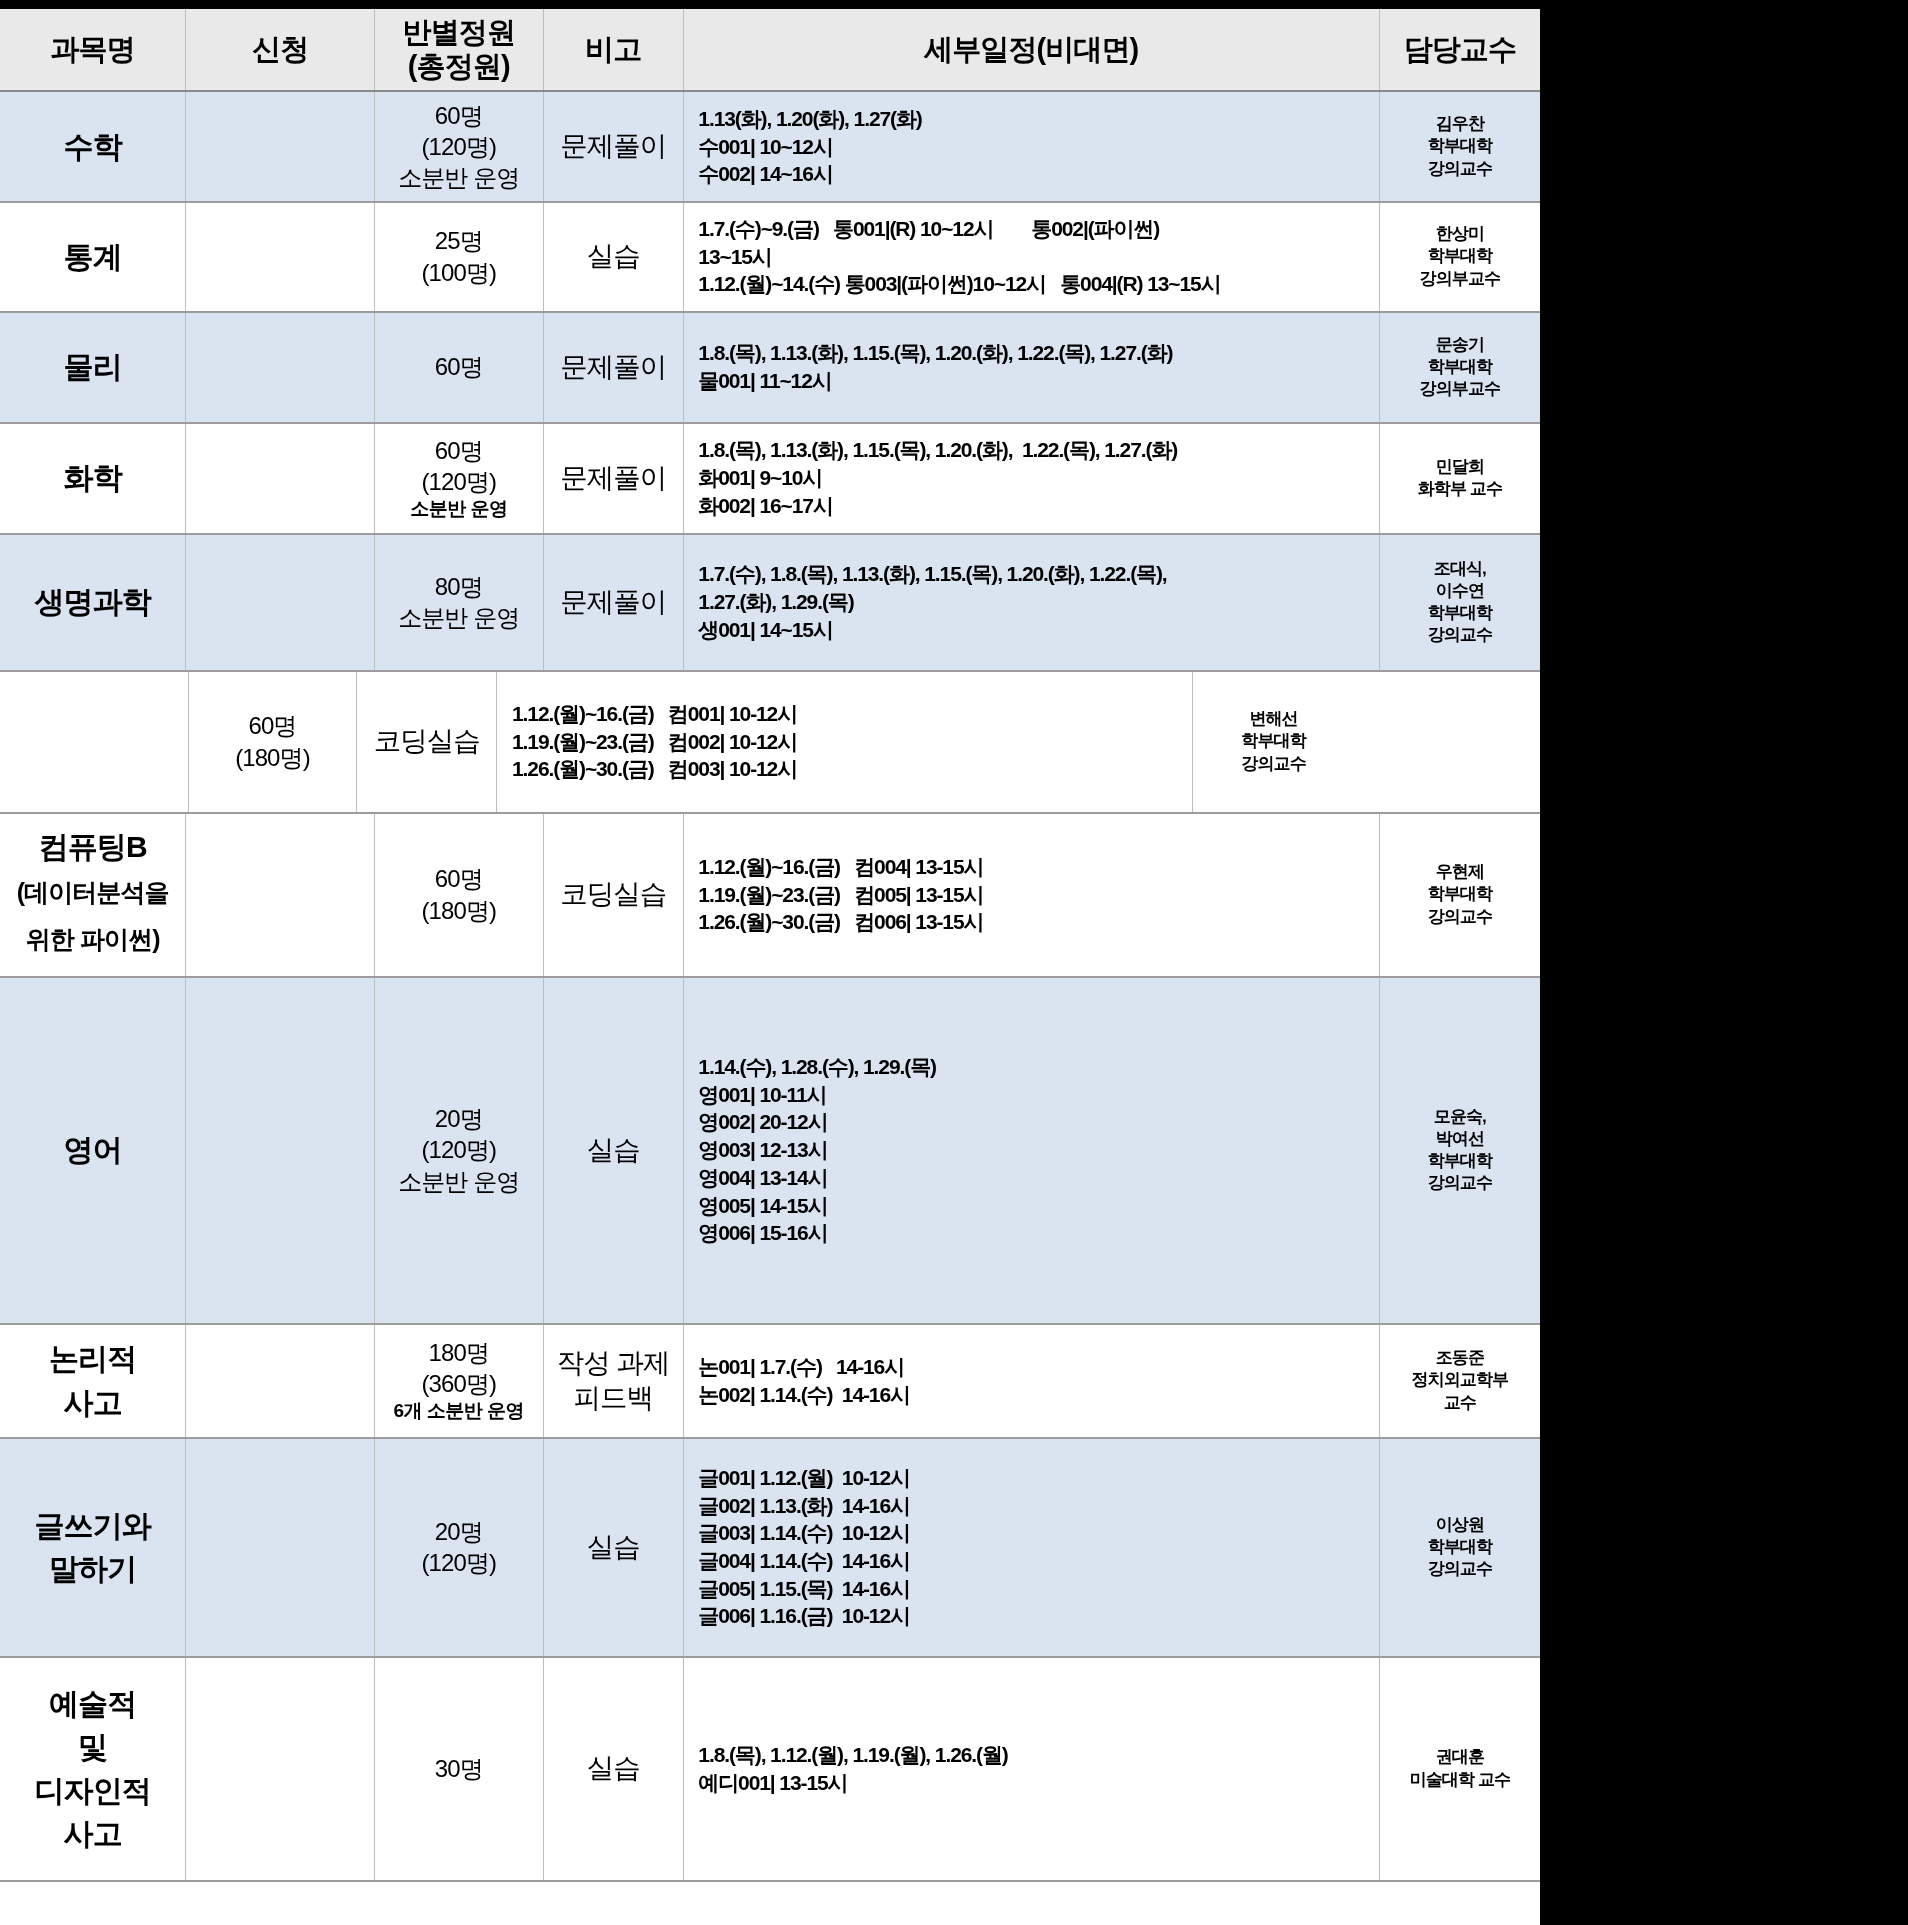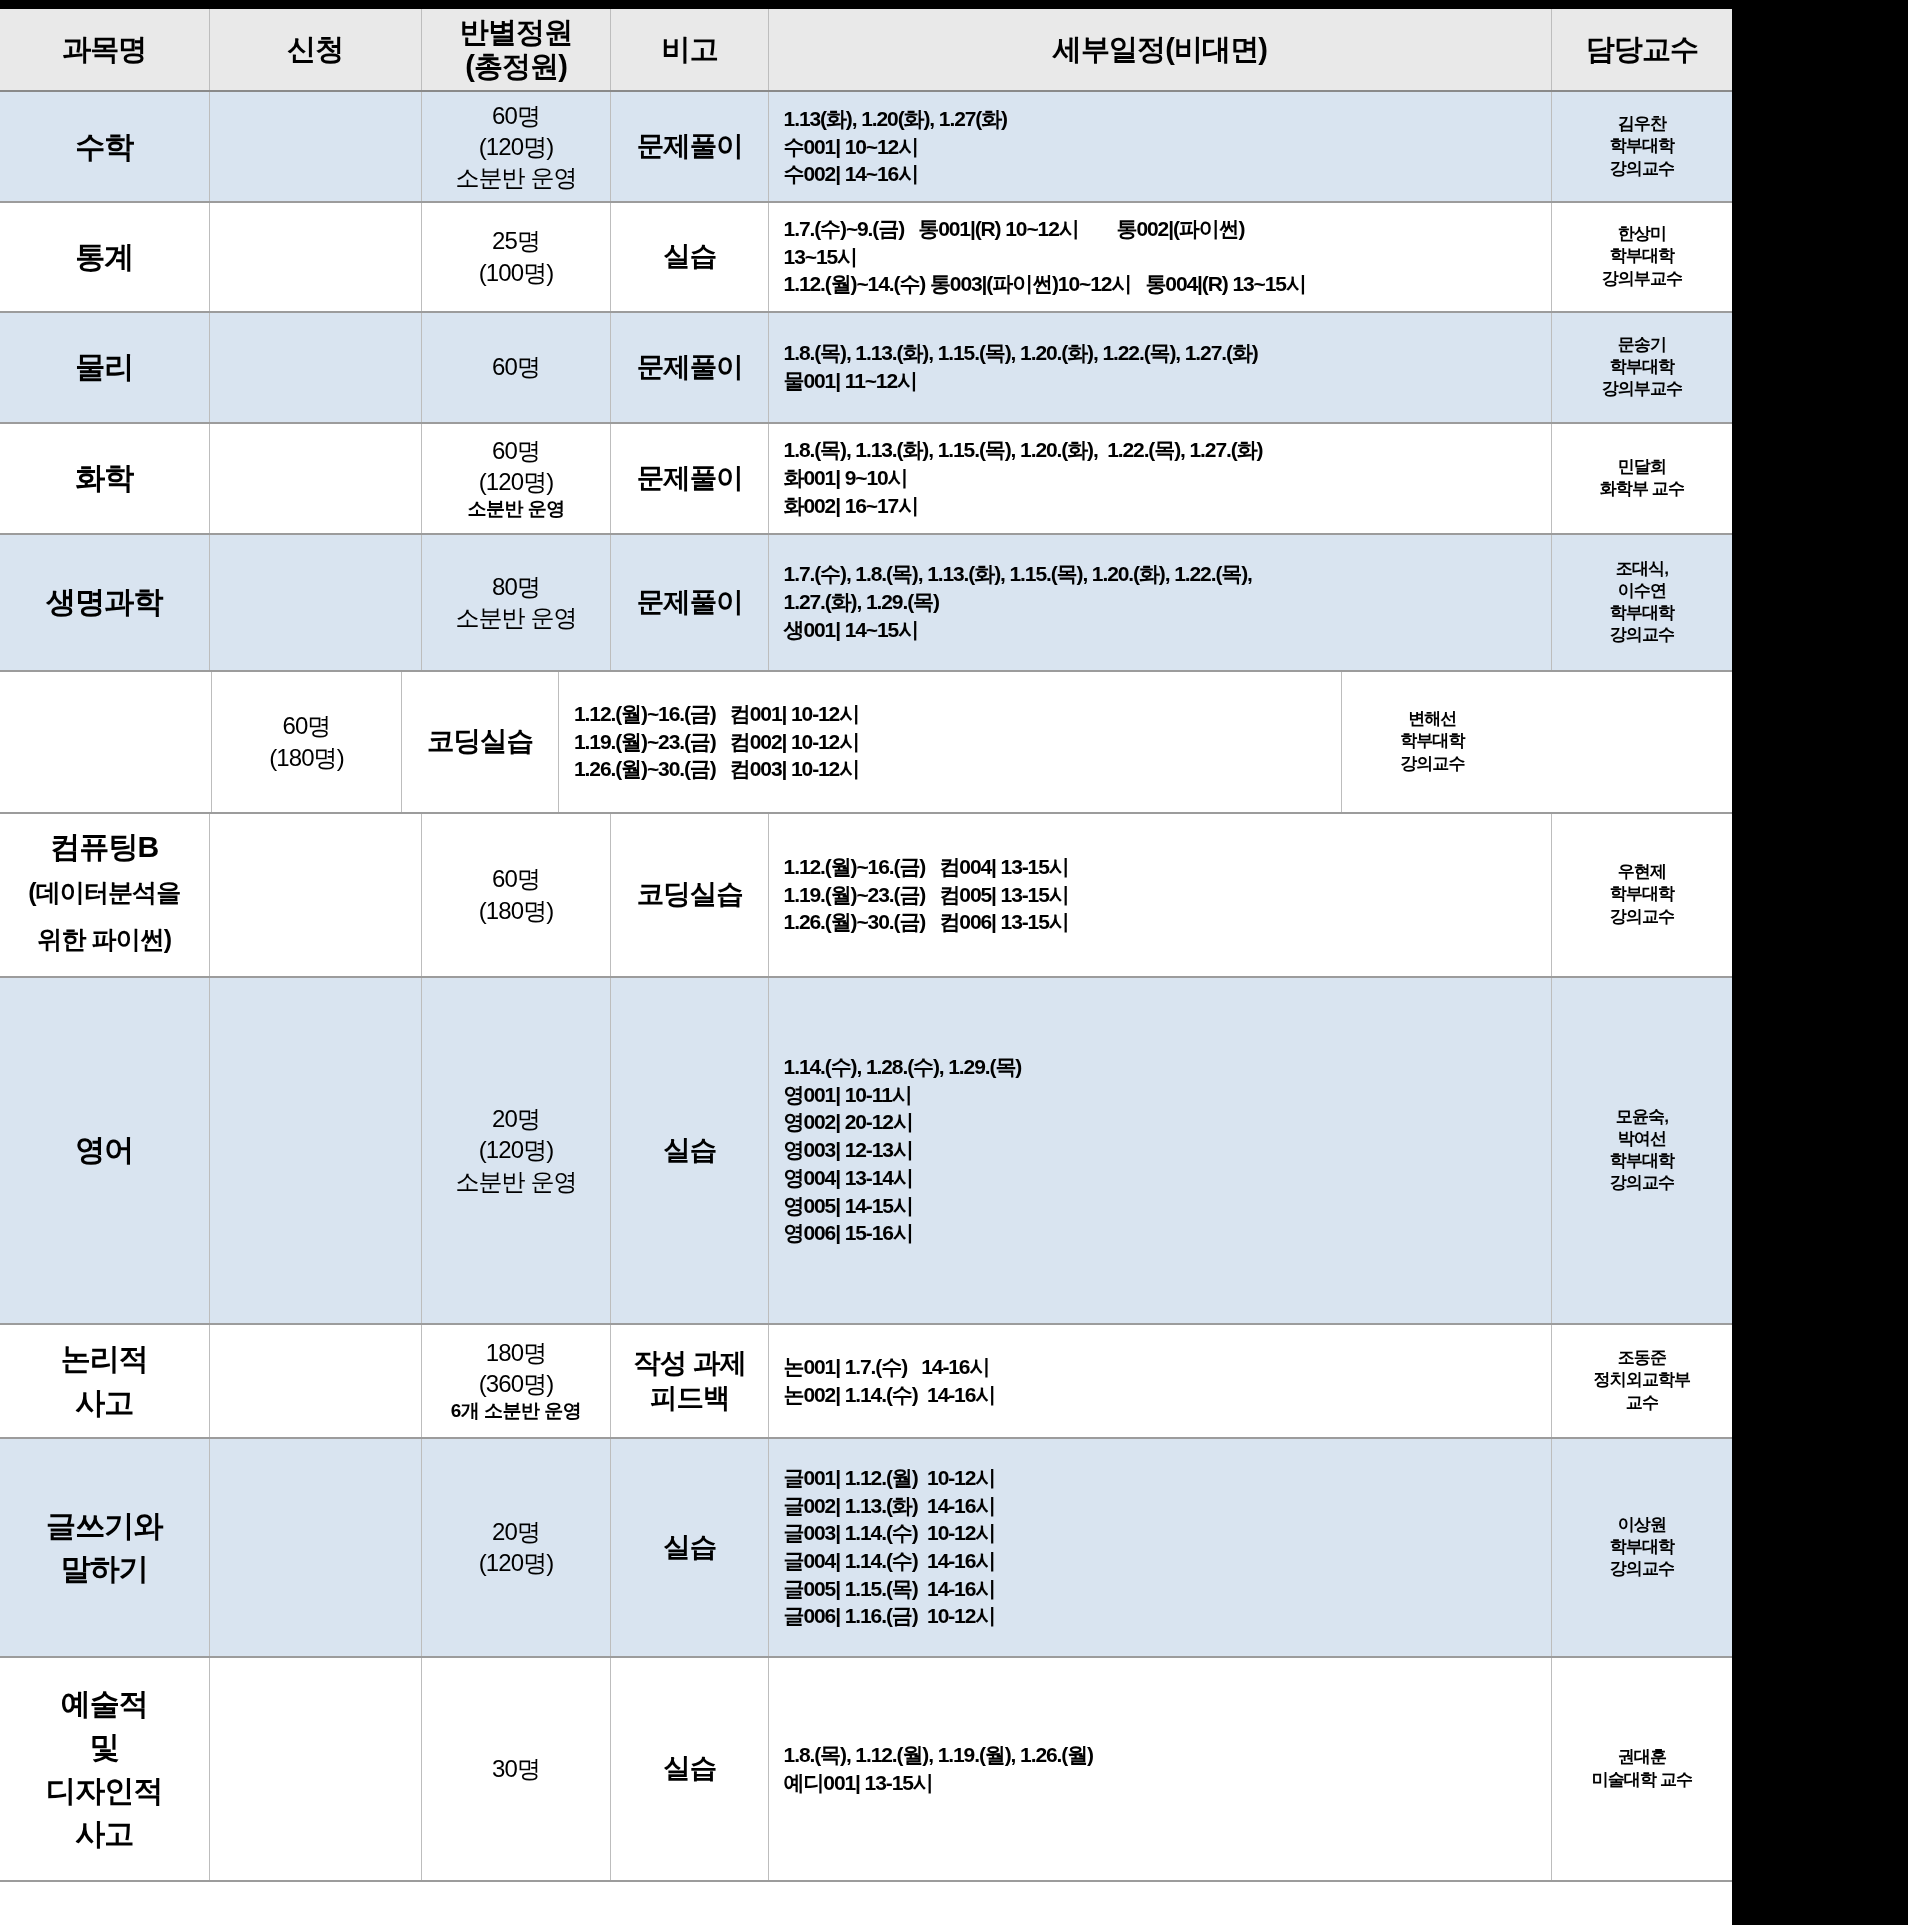--- a/index.html
+++ b/index.html
@@ -4,7 +4,7 @@
 <style>
   html,body{margin:0;padding:0;background:#000;}
   .page{
-    width:1732px;height:1925px;background:#ffffff;overflow:hidden;
+    width:1540px;height:1925px;background:#ffffff;overflow:hidden;
     font-family:"Liberation Sans","DejaVu Sans",sans-serif;
     display:flex;flex-direction:column;
   }

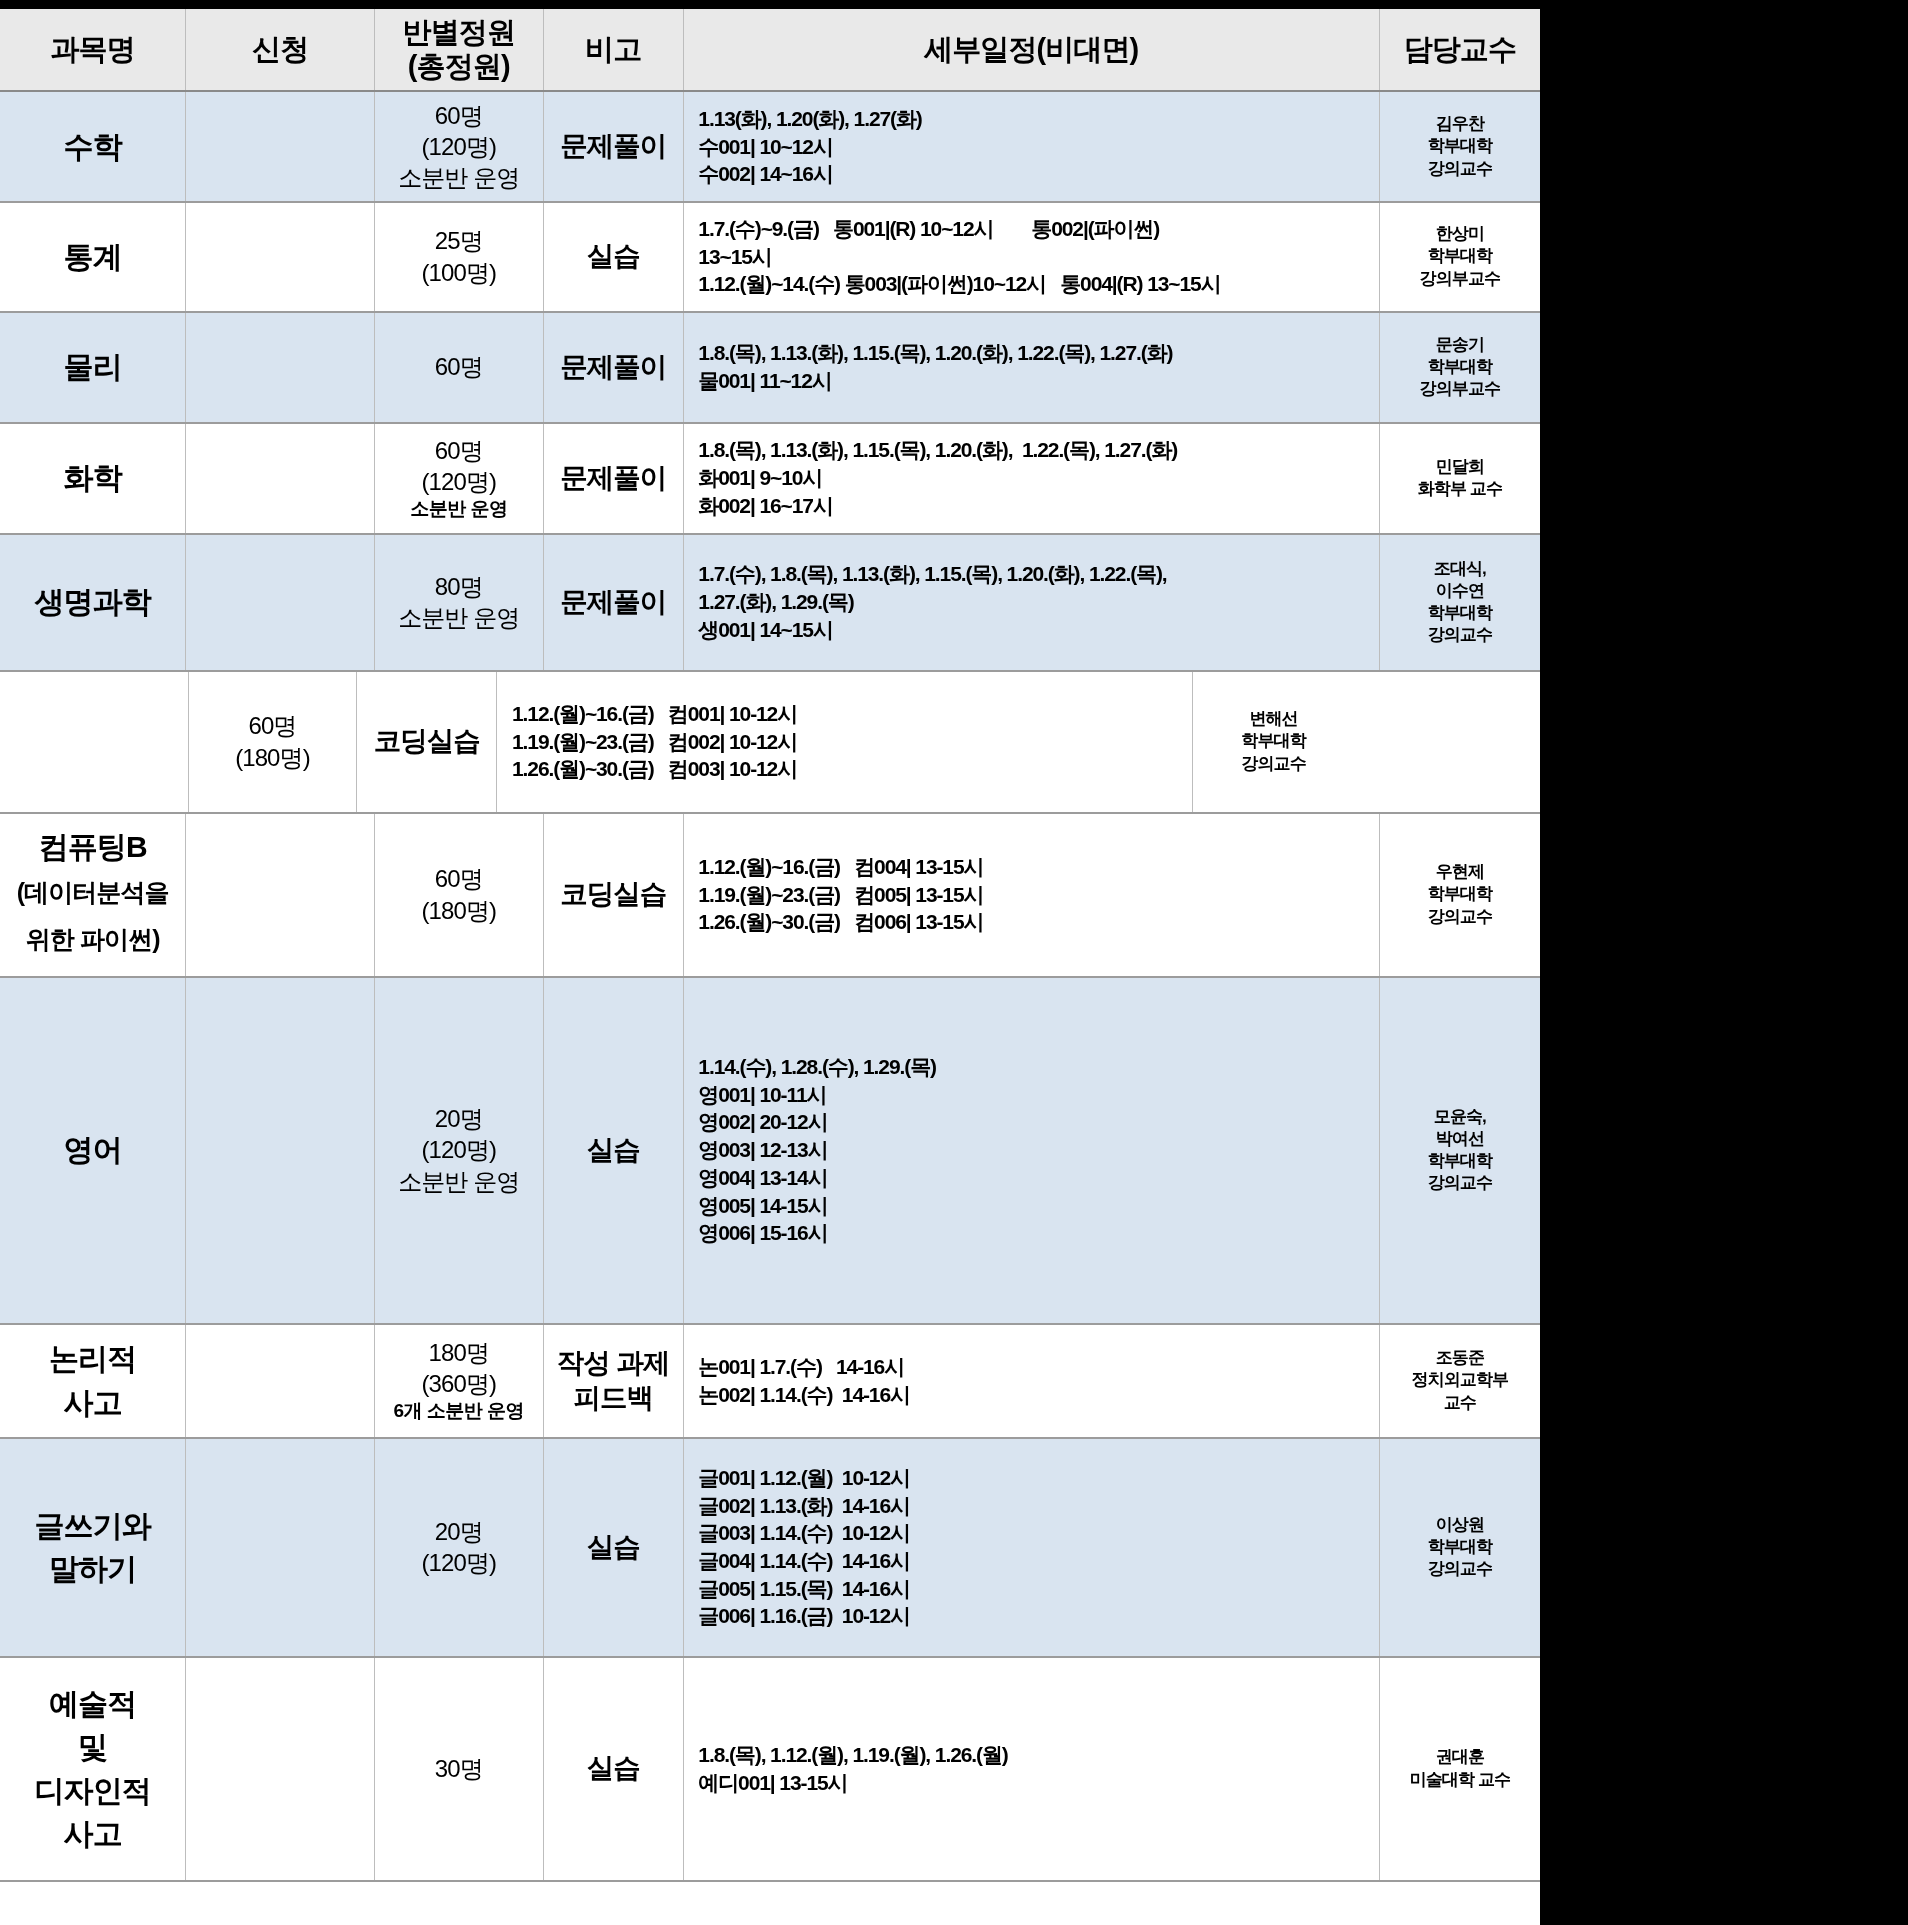--- a/index.html
+++ b/index.html
@@ -30,7 +30,7 @@
   .subject-sub{font-size:25px;font-weight:600;line-height:1.9;letter-spacing:-0.9px;}
   .cap-line{font-size:24px;font-weight:400;line-height:1.3;letter-spacing:-0.9px;}
   .cap-small{font-size:19px;font-weight:600;line-height:1.3;letter-spacing:-0.5px;}
-  .note-line{font-size:27.4px;font-weight:700;line-height:1.25;letter-spacing:-0.9px;}
+  .note-line{font-size:27.4px;font-weight:400;line-height:1.25;letter-spacing:-0.9px;}
   .cell.schedule{align-items:flex-start;text-align:left;padding-left:14.6px;}
   .sched-line{
     font-size:21px;font-weight:600;line-height:1.32;letter-spacing:-1.1px;

